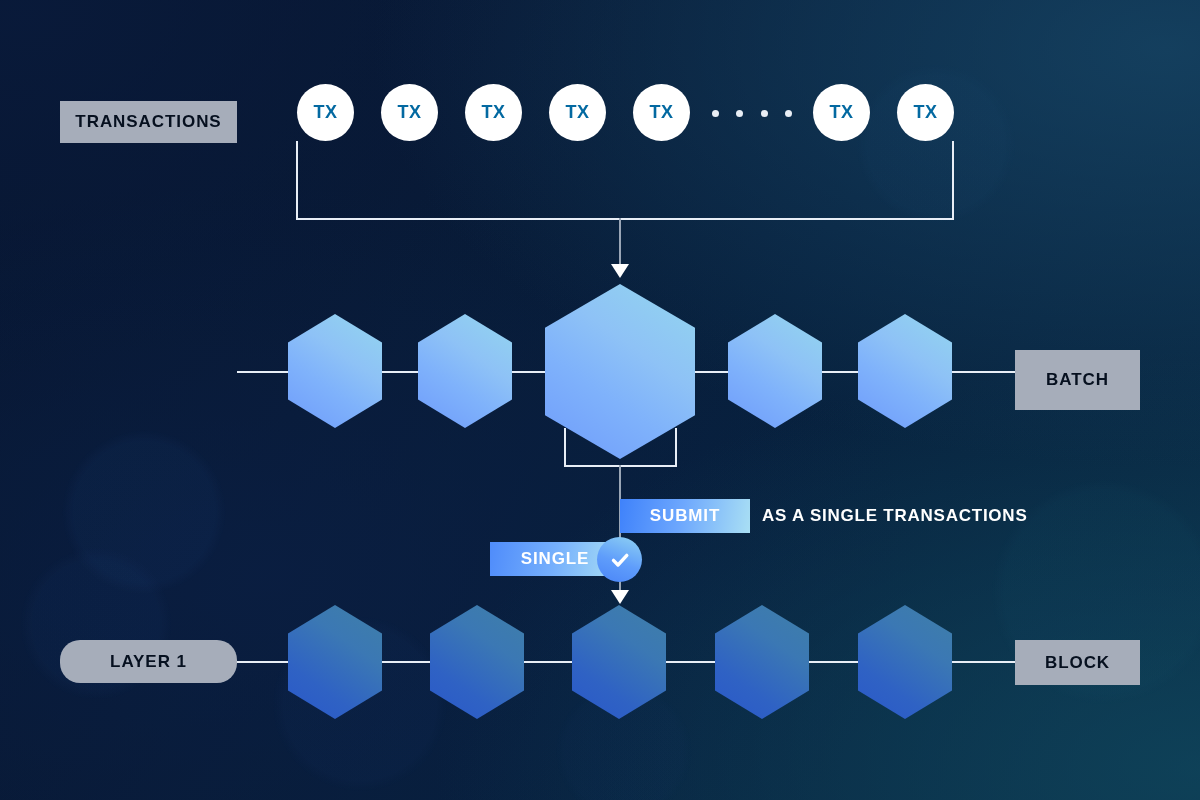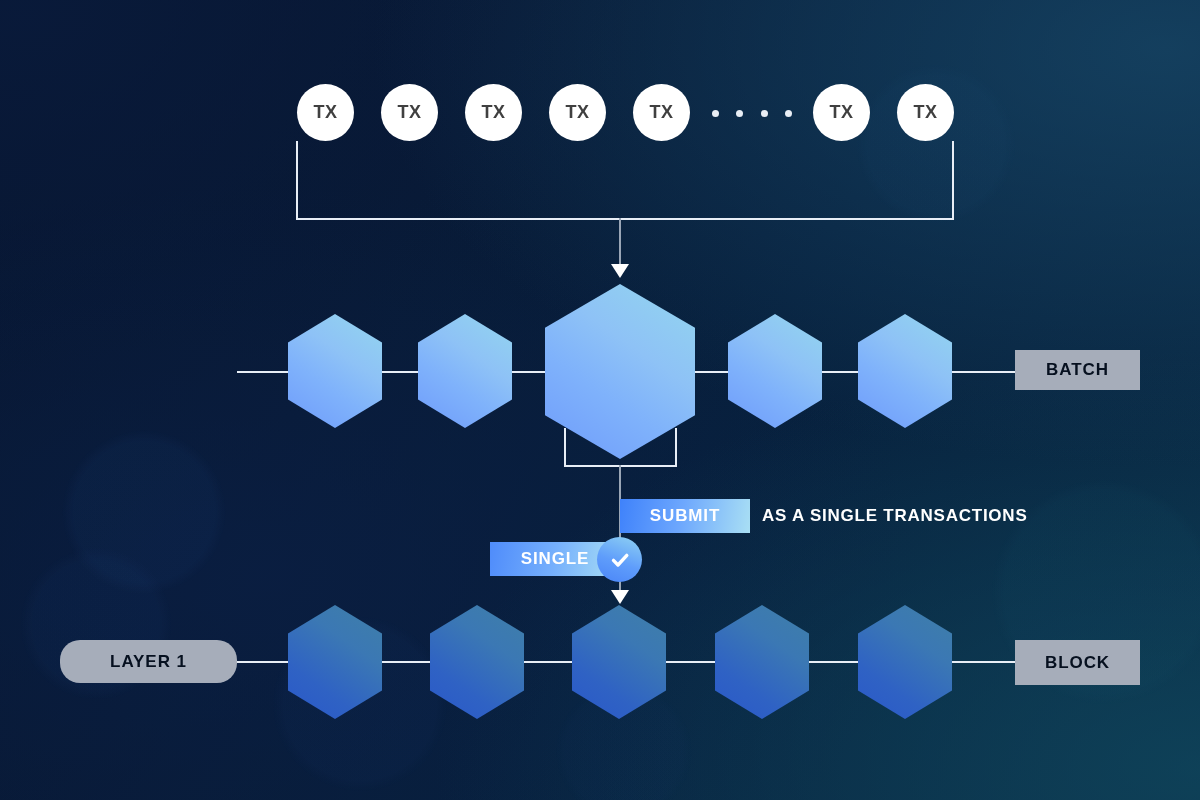--- a/index.html
+++ b/index.html
@@ -164,6 +164,9 @@
 
 <div id="stage">
 
+  <div class="chip chip-grey" id="chip-transactions">
+    <span>TRANSACTIONS</span>
+  </div>
 
   <div id="tx-row">
       <div class="tx" style="left: 297px;">

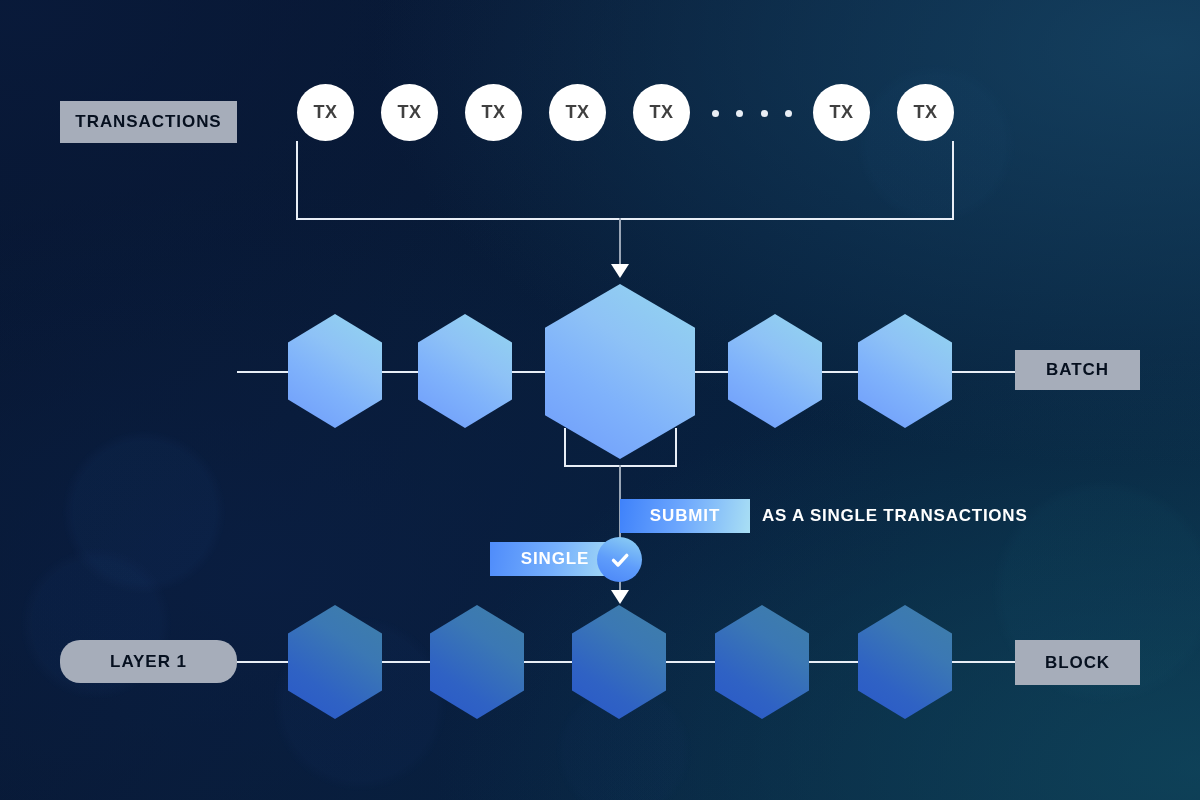--- a/index.html
+++ b/index.html
@@ -68,7 +68,7 @@
     width: 57px; height: 57px;
     border-radius: 50%;
     background: #ffffff;
-    color: #404040;
+    color: #0369a1;
     display: flex;
     align-items: center;
     justify-content: center;

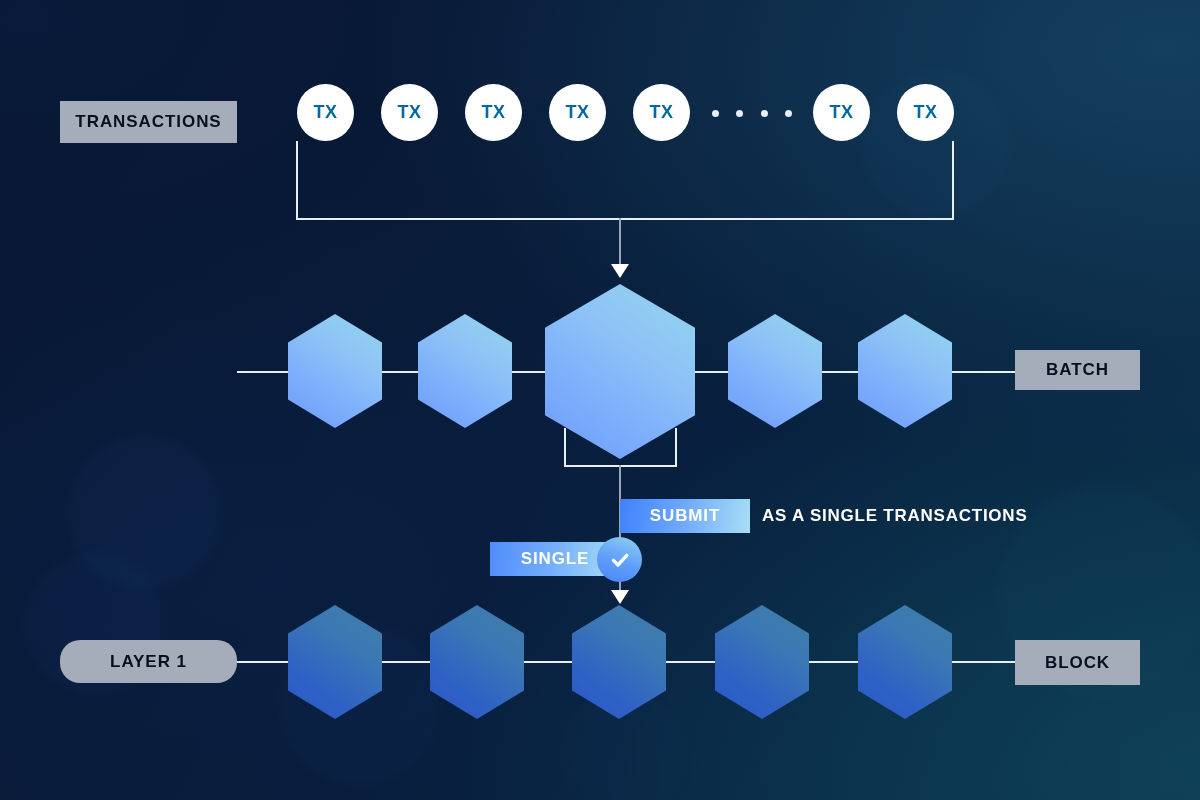--- a/index.html
+++ b/index.html
@@ -59,7 +59,7 @@
   #chip-transactions { left:60px;  top:101px; width:177px; height:42px; font-size:17px; }
   #chip-layer2       { left:60px;  top:350px; width:177px; height:43px; font-size:17px; }
   #chip-layer1       { left:60px;  top:640px; width:177px; height:43px; font-size:17px;border-radius:20px; }
-  #chip-batch        { left:1015px;top:350px; width:125px; height:40px; font-size:17px; }
+  #chip-batch        { left:1015px;top:350px; width:125px; height:60px; font-size:17px; }
   #chip-block        { left:1015px;top:640px; width:125px; height:45px; font-size:17px; }
 
   

